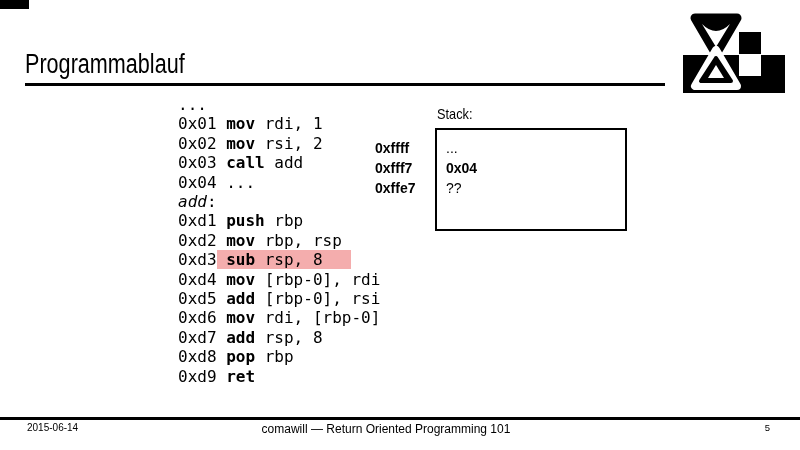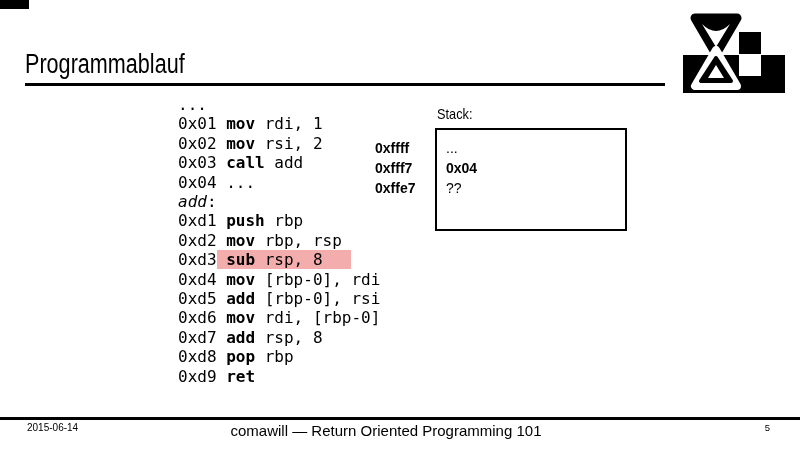--- a/index.html
+++ b/index.html
@@ -48,7 +48,7 @@
 
   
   .footer-date{position:absolute;left:27px;top:422px;font-size:10px;}
-  .footer-center{position:absolute;left:0;top:422px;width:772px;text-align:center;font-size:15px;}
+  .footer-center{position:absolute;left:0;top:422px;width:772px;text-align:center;font-size:12px;}
   .footer-page{position:absolute;right:30px;top:422px;font-size:9.5px;}
 </style>
 </head>

